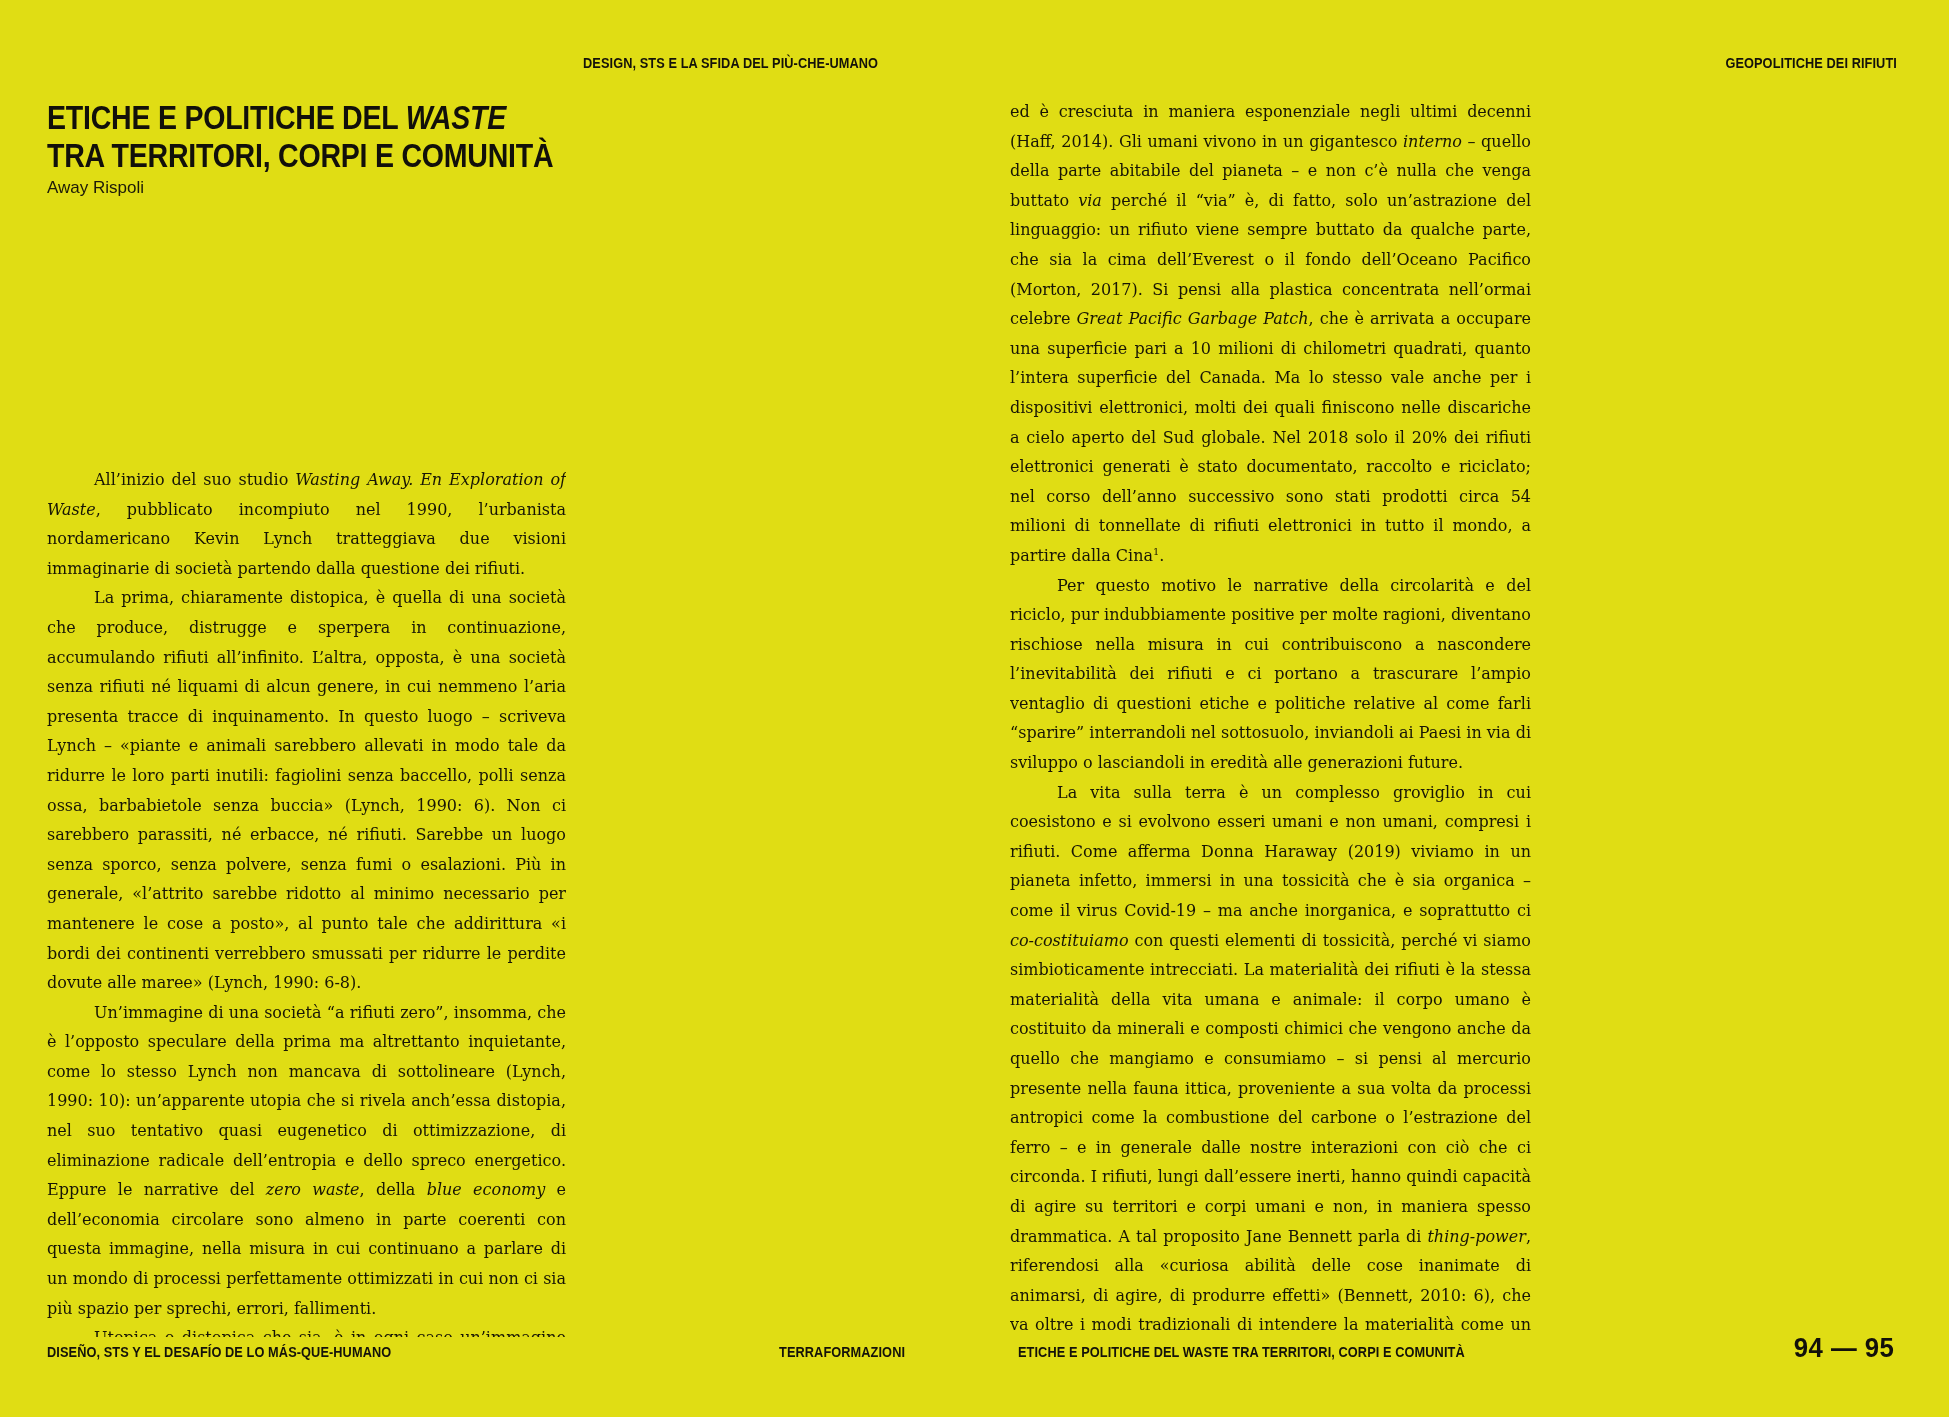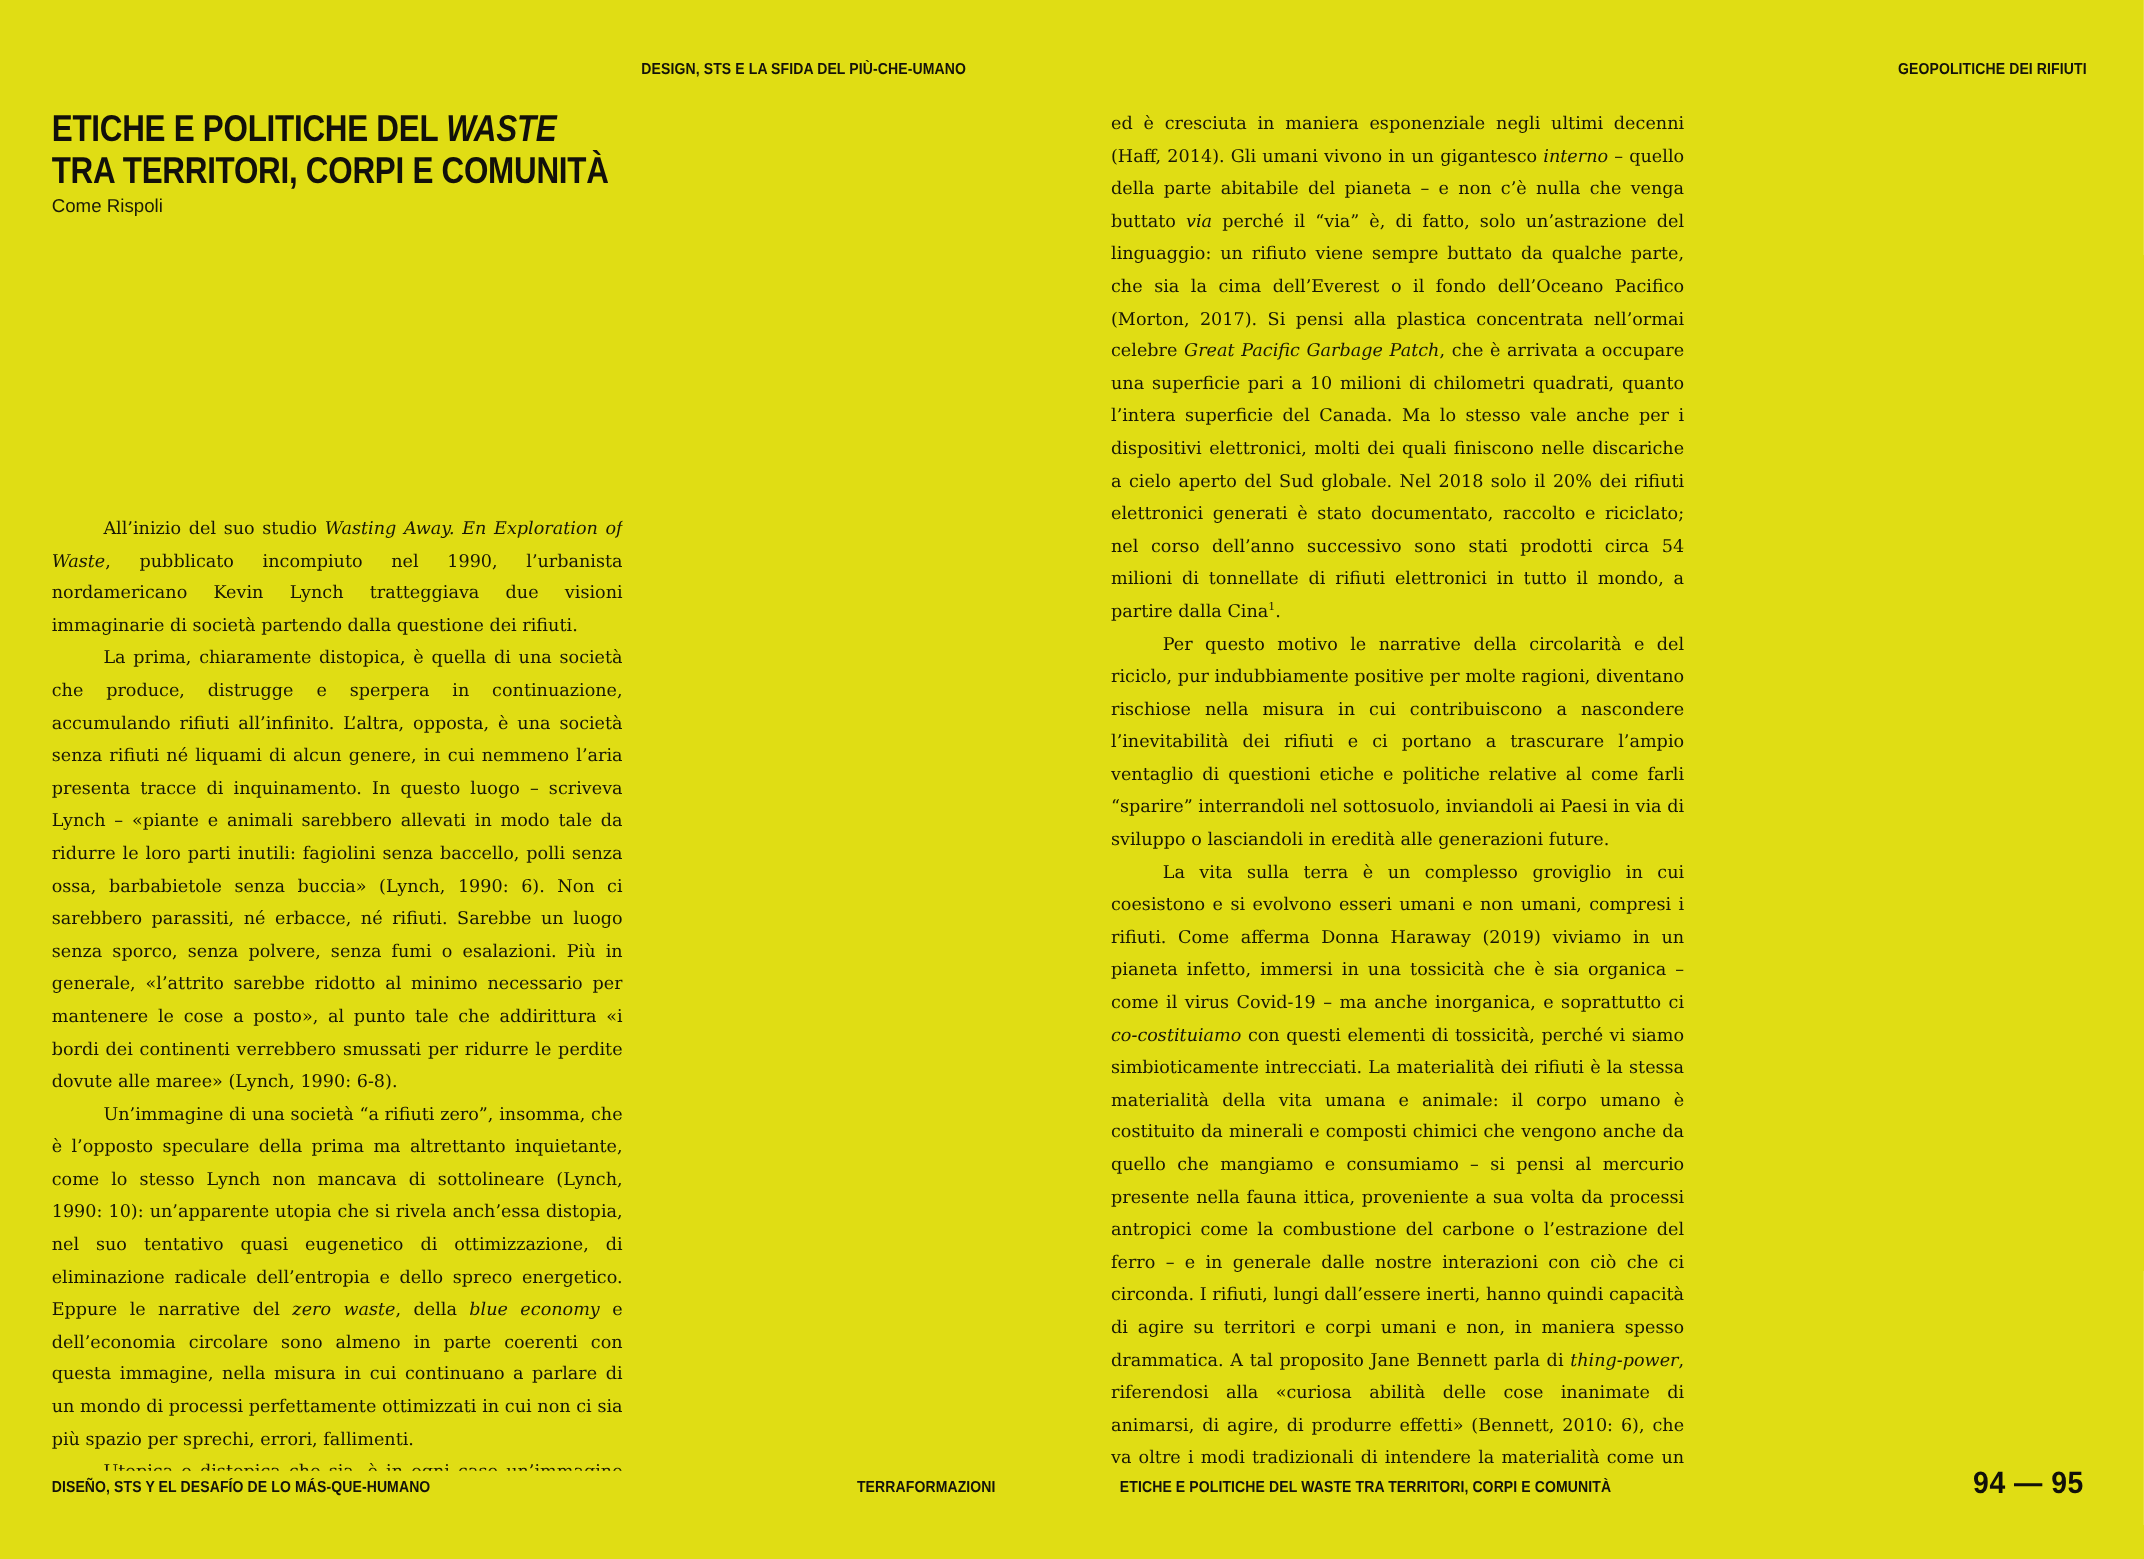--- a/index.html
+++ b/index.html
@@ -97,7 +97,7 @@
     <div><span>TRA TERRITORI, CORPI E COMUNITÀ</span></div>
   </div>
 
-  <div class="author">Come Rispoli</div>
+  <div class="author">Away Rispoli</div>
 
   <div class="column col-left">
       <p class="indent"><span>All’inizio del suo studio </span><em>Wasting Away. En Exploration of Waste</em><span>, pubblicato incompiuto nel 1990, l’urbanista nordamericano Kevin Lynch tratteggiava due visioni immaginarie di società partendo dalla questione dei rifiuti.</span></p>

